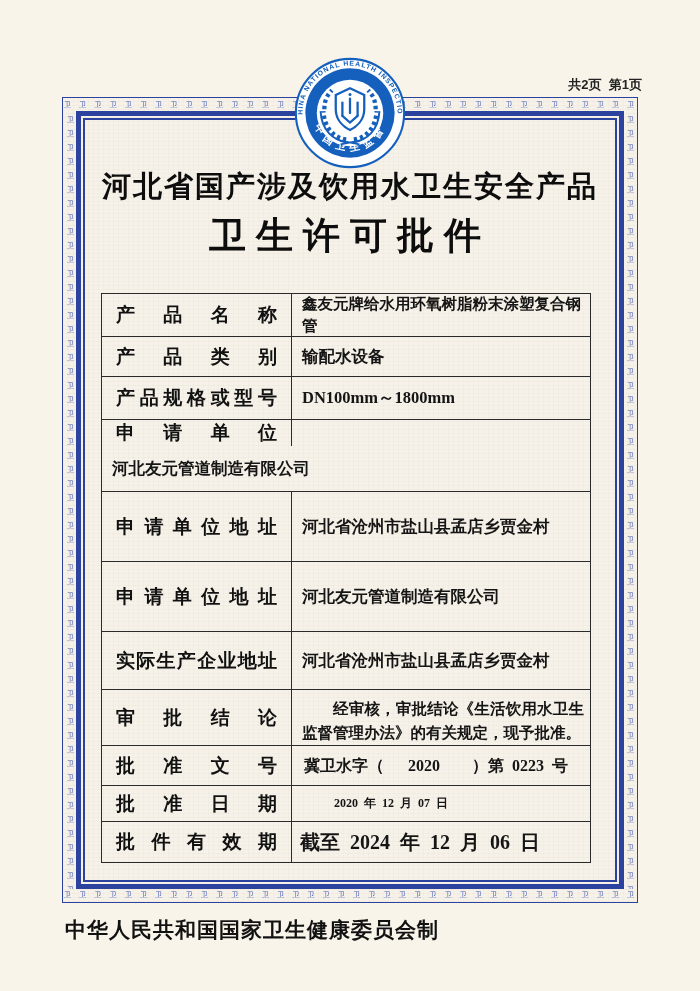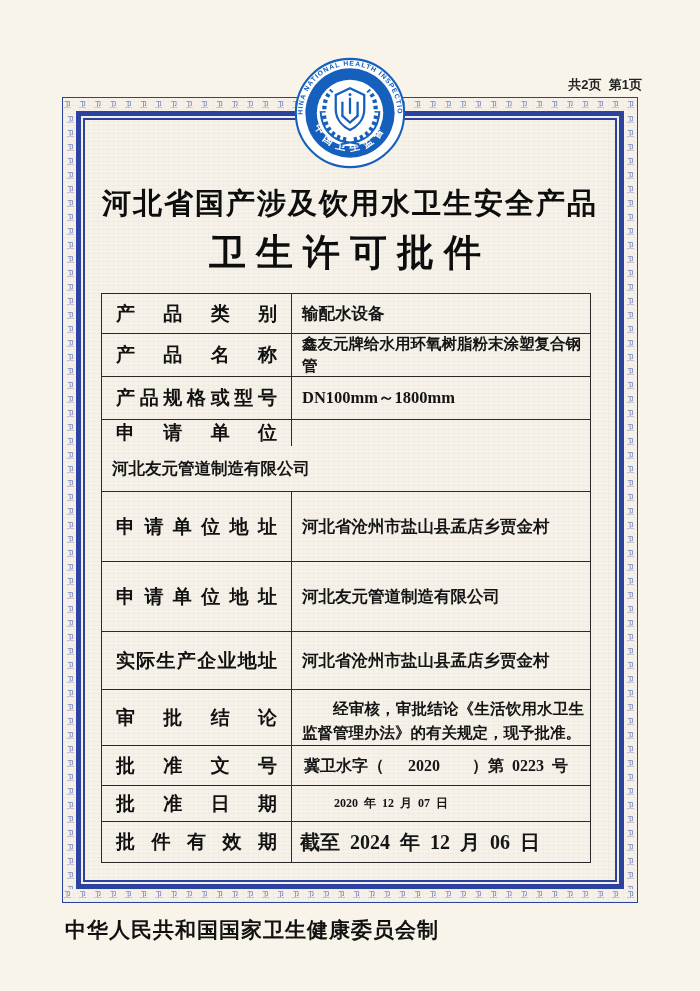--- a/index.html
+++ b/index.html
@@ -48,7 +48,7 @@
   }
   
   .title1 {
-    margin-top:64px; text-align:center;
+    margin-top:47px; text-align:center;
     font-size:29px; font-weight:bold; letter-spacing:2px; color:#0d0d0d;
   }
   .title2 {

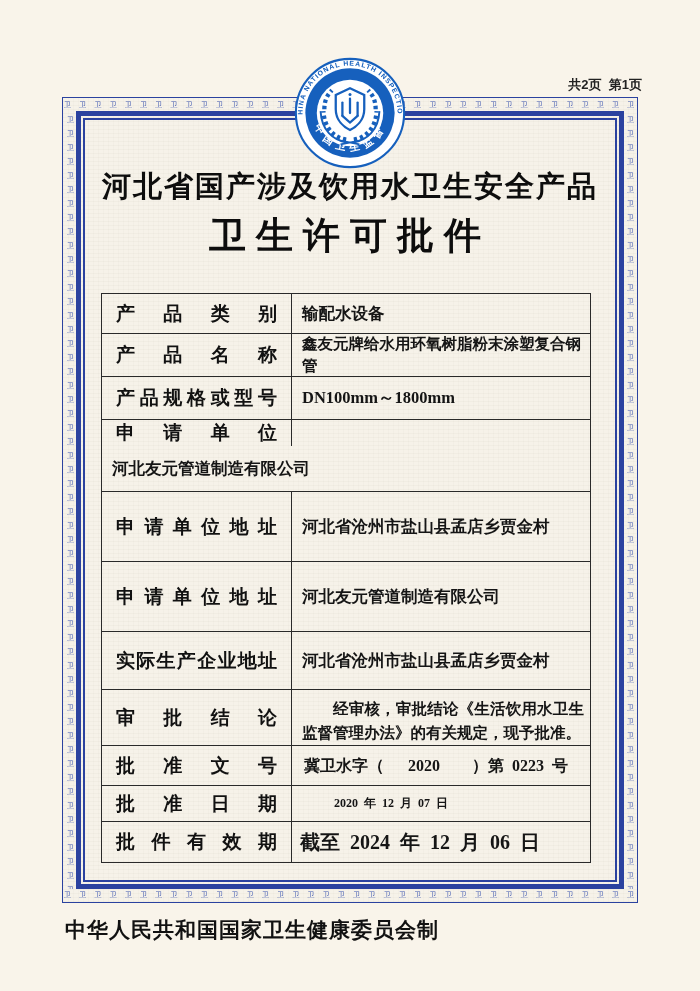--- a/index.html
+++ b/index.html
@@ -115,17 +115,17 @@
       <div class="title2">卫生许可批件</div>
 
       <div class="cert-table">
+        <div class="row rh0">
+          <div class="cell-label">
+              <span>产品名称</span>
+            </div>
+          <div class="cell-value" style="font-size:15.5px;">鑫友元牌给水用环氧树脂粉末涂塑复合钢管</div>
+        </div>
         <div class="row rh1">
           <div class="cell-label">
               <span>产品类别</span>
             </div>
           <div class="cell-value">输配水设备</div>
-        </div>
-        <div class="row rh0">
-          <div class="cell-label">
-              <span>产品名称</span>
-            </div>
-          <div class="cell-value" style="font-size:15.5px;">鑫友元牌给水用环氧树脂粉末涂塑复合钢管</div>
         </div>
         <div class="row rh2">
           <div class="cell-label">

